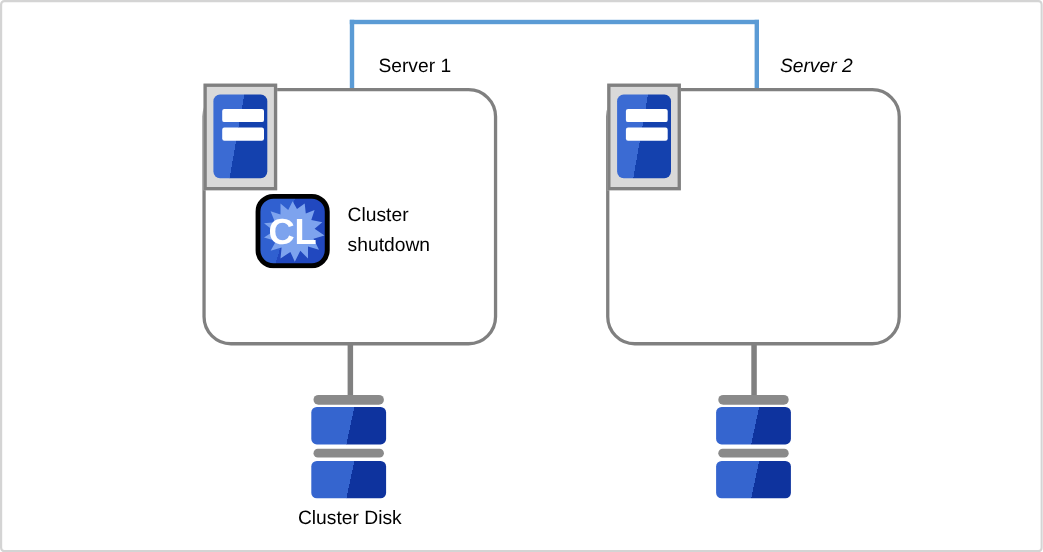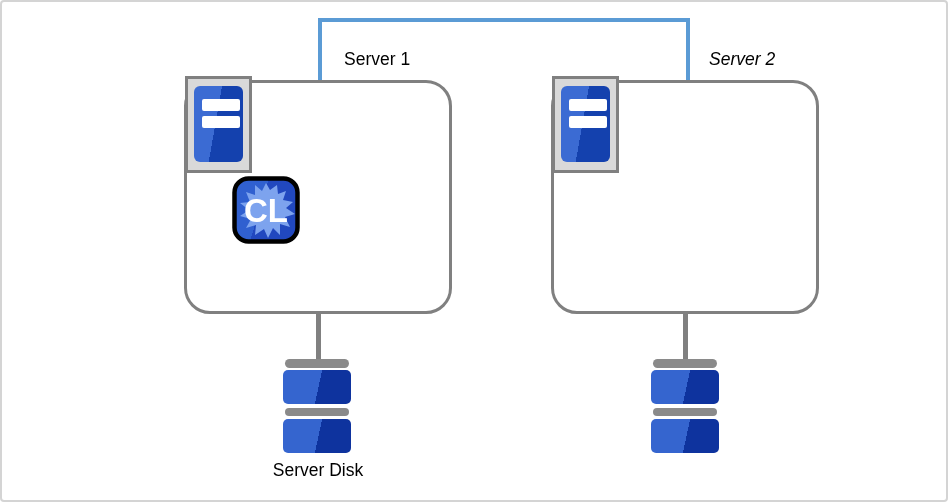--- a/index.html
+++ b/index.html
@@ -160,6 +160,10 @@
     <text x="34" y="46" text-anchor="middle" font-family="Liberation Sans, sans-serif" font-size="33" font-weight="bold" fill="#ffffff">CL</text>
   </svg>
 
+  <div class="cluster-text">
+    <div>Cluster</div>
+    <div>shutdown</div>
+  </div>
 
   <div class="vline v1"></div>
   <div class="vline v2"></div>

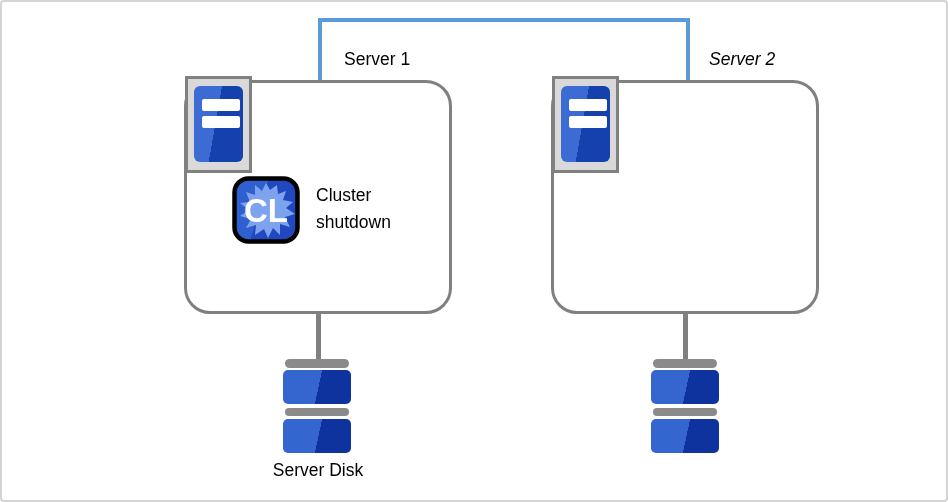--- a/index.html
+++ b/index.html
@@ -181,7 +181,7 @@
     <div class="platter"></div>
   </div>
 
-  <div class="mirror-disk-label">Server Disk</div>
+  <div class="mirror-disk-label">Cluster Disk</div>
 
 </div>
 

